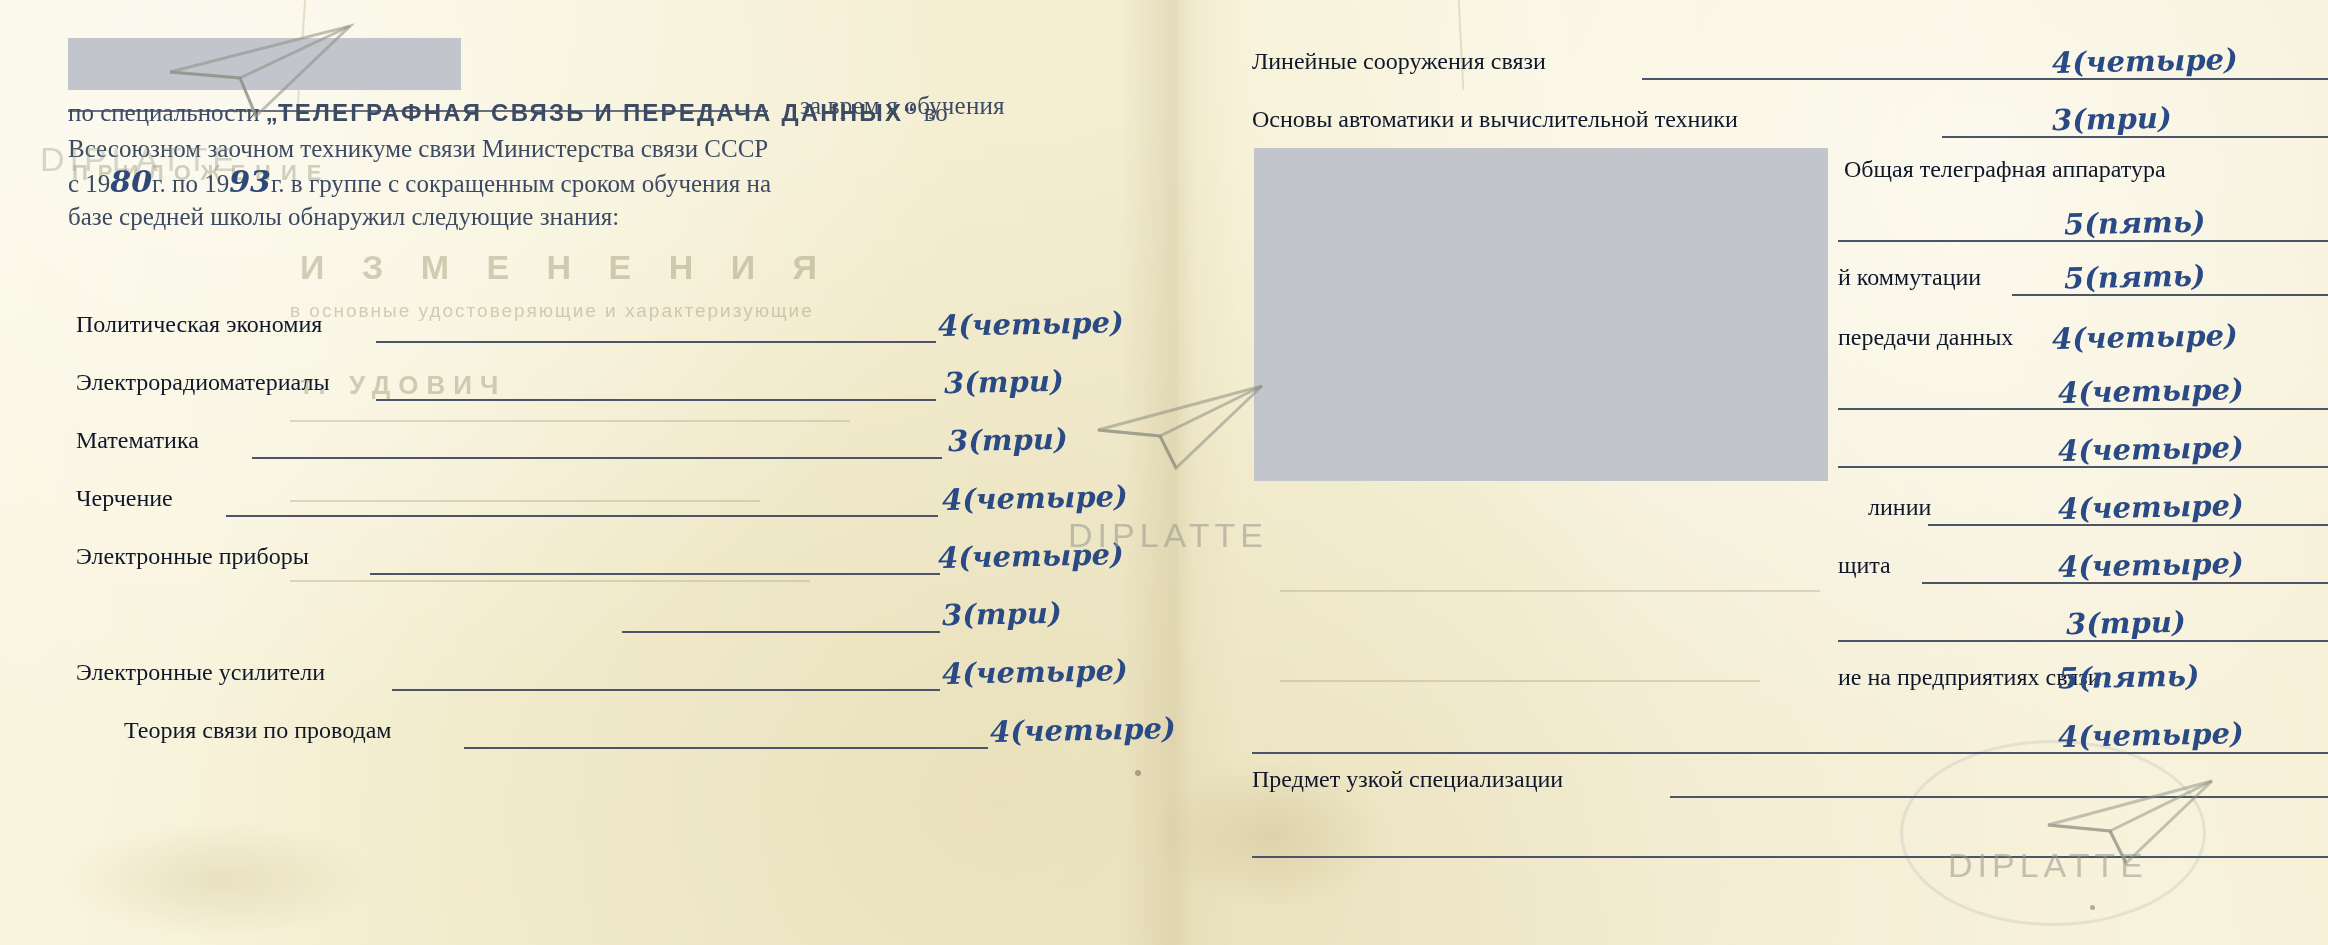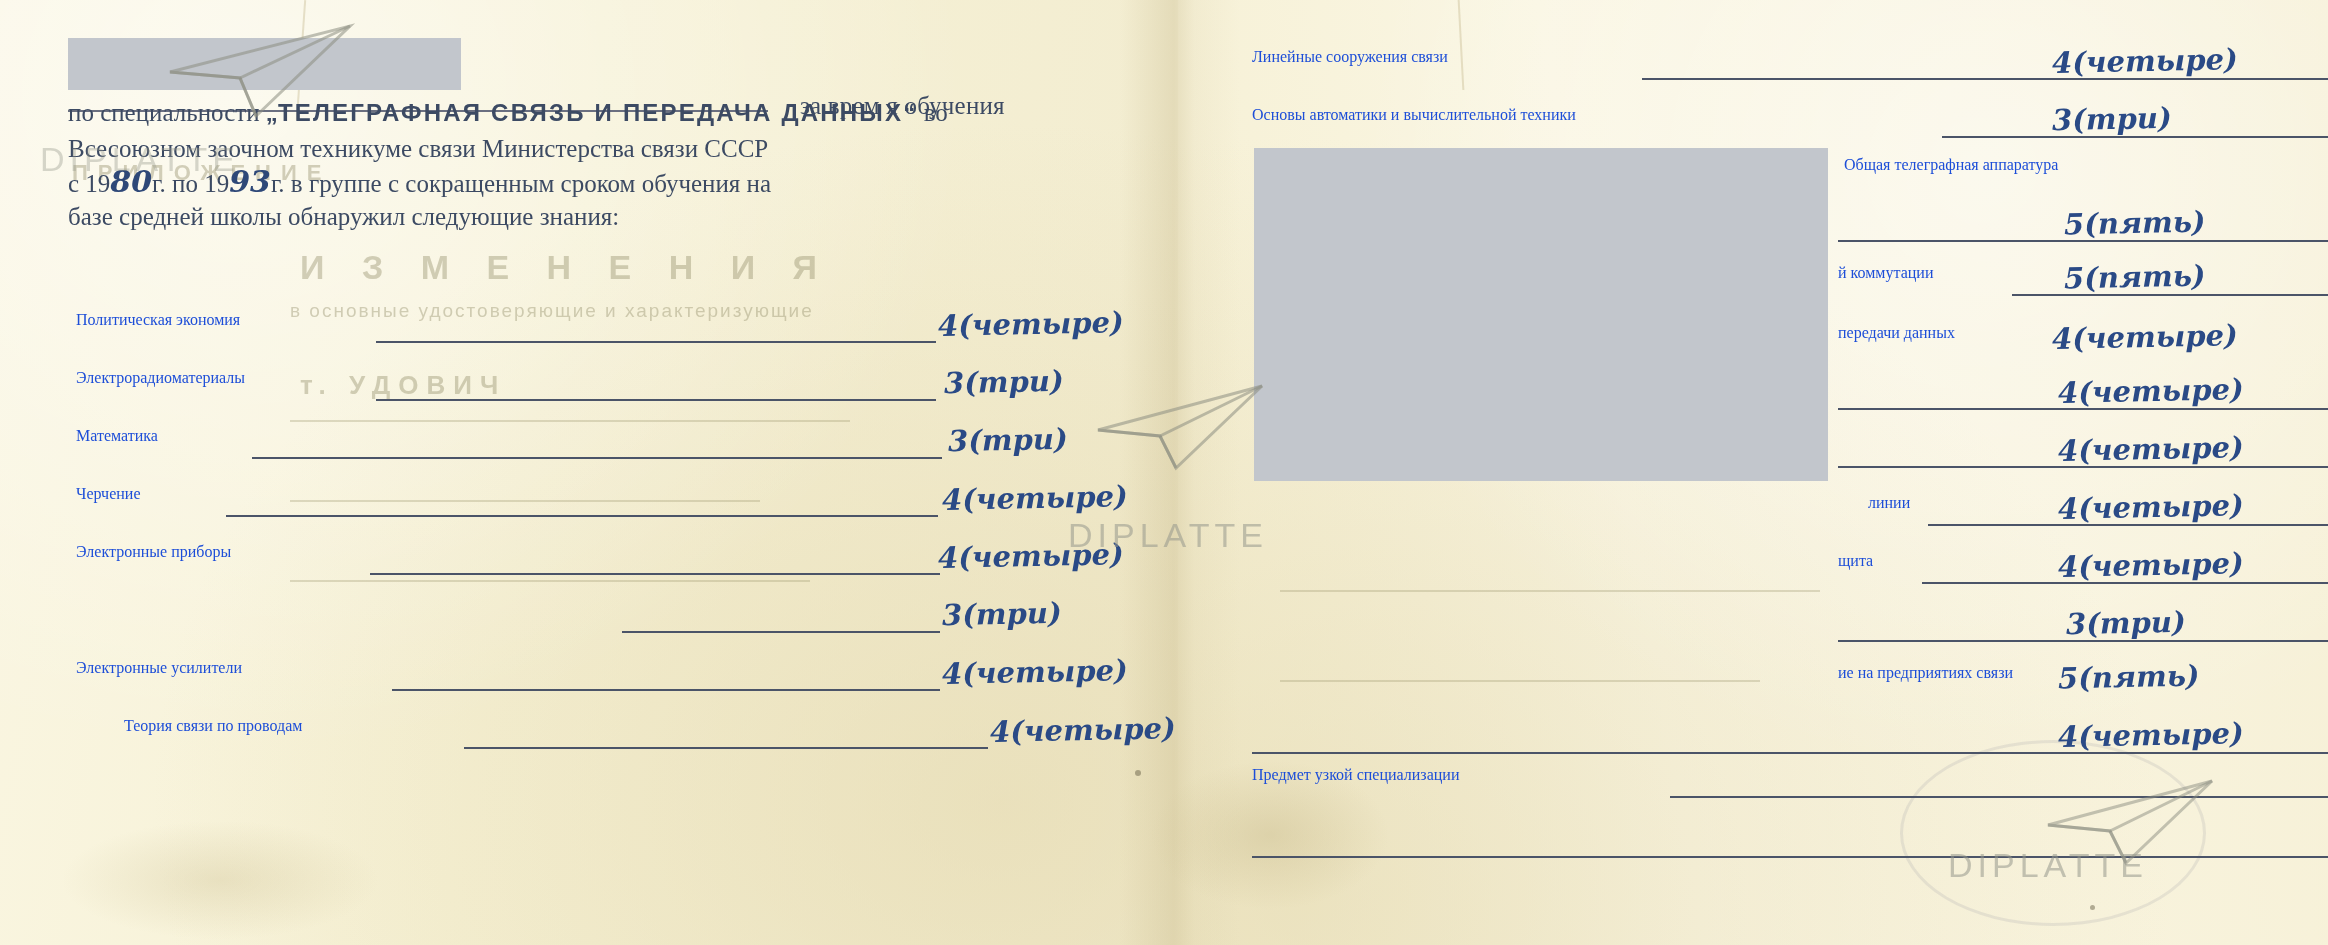--- a/index.html
+++ b/index.html
@@ -130,8 +130,8 @@
     position: absolute;
     left: 0;
     top: 6px;
-    font-size: 16px;
-    color: #1d4ed8;
+    font-size: 24px;
+    color: #0f172a;
     white-space: nowrap;
   }
   .row .rule {

